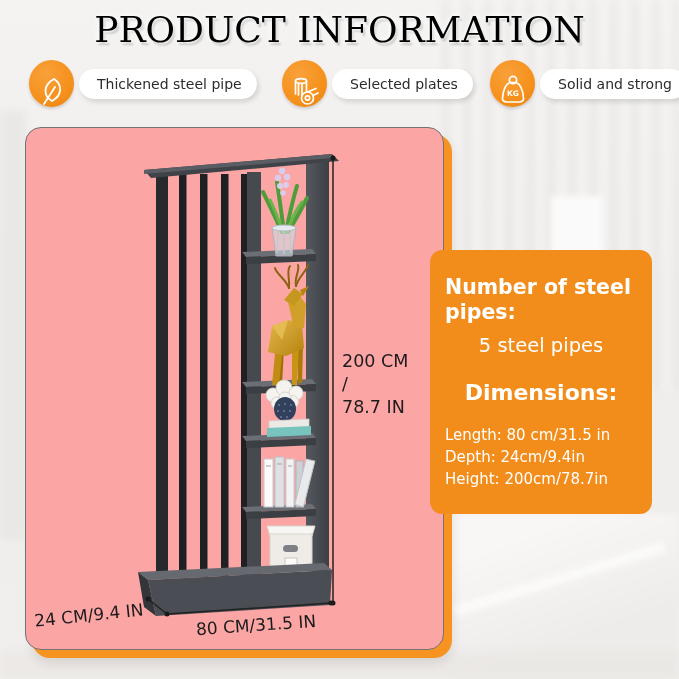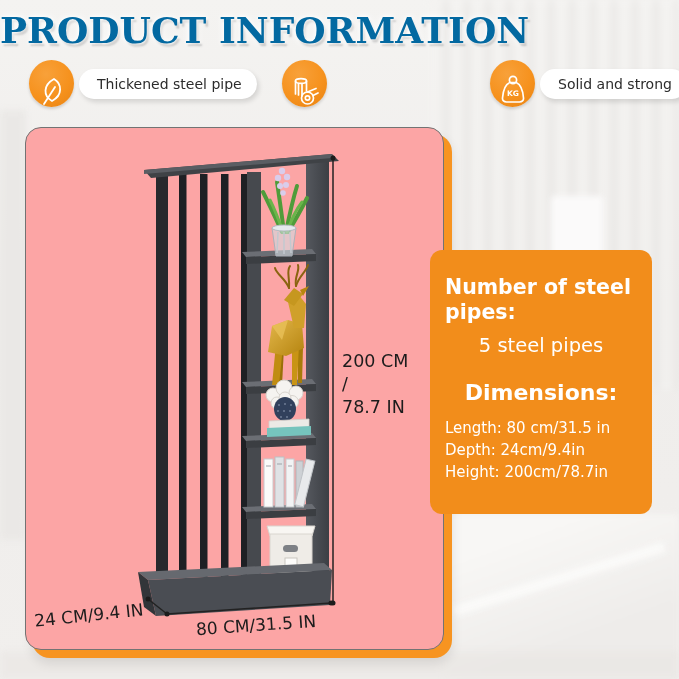--- a/index.html
+++ b/index.html
@@ -33,9 +33,9 @@
 
   
   .title{
-    position:absolute;left:0;top:9px;width:679px;text-align:left;
+    position:absolute;left:0;top:9px;width:679px;text-align:center;
     font-family:"DejaVu Serif","Liberation Serif",serif;
-    font-weight:700;font-size:36px;color:#0369a1;letter-spacing:0px;
+    font-weight:400;font-size:36px;color:#000000;letter-spacing:0px;
     text-shadow:0 0 4px #fff,0 0 9px #fff,2px 3px 2px rgba(120,120,120,.45);
   }
 

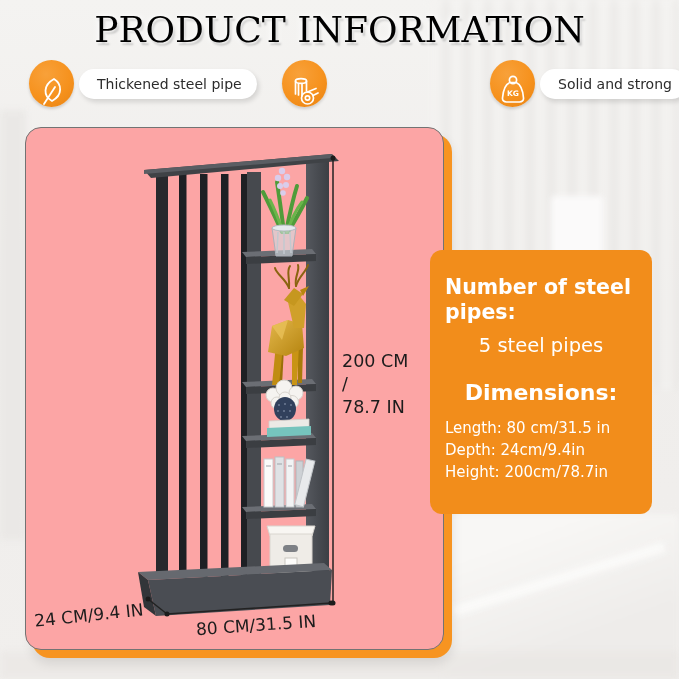--- a/index.html
+++ b/index.html
@@ -117,6 +117,7 @@
       <path d="M17.5 17 L26 13.5 M23 20.5 L28 18"></path>
     </svg>
   </div>
+  <div class="badge-pill">Selected plates</div>
 </div>
 
 <div class="badge" id="badge-3">

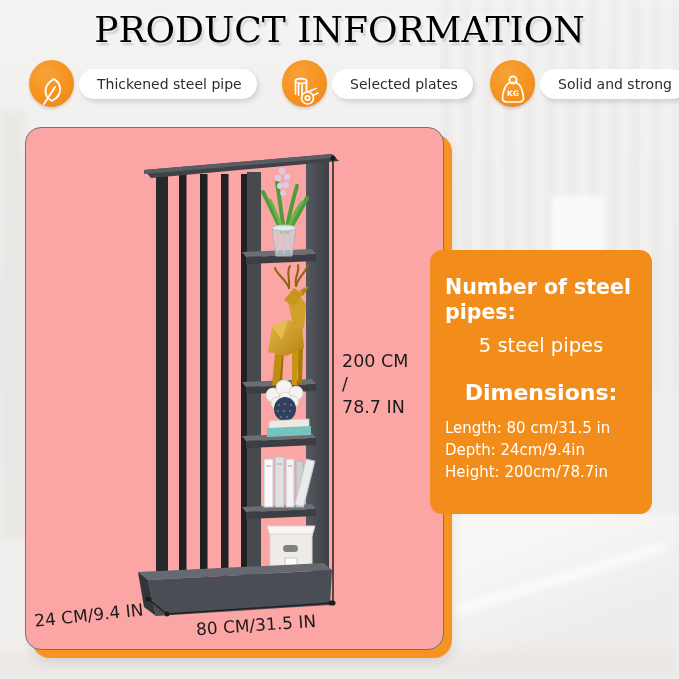--- a/index.html
+++ b/index.html
@@ -81,7 +81,7 @@
   .info-heading{font-size:20.5px;font-weight:700;line-height:1.22;}
   .info-value{font-size:19.5px;margin-top:9px;text-align:center;}
   .info-heading2{font-size:22px;font-weight:700;margin-top:23px;text-align:center;}
-  .info-lines{margin-top:12px;font-size:15px;line-height:1.47;}
+  .info-lines{margin-top:19px;font-size:15px;line-height:1.47;}
 </style>
 </head>
 <body>

